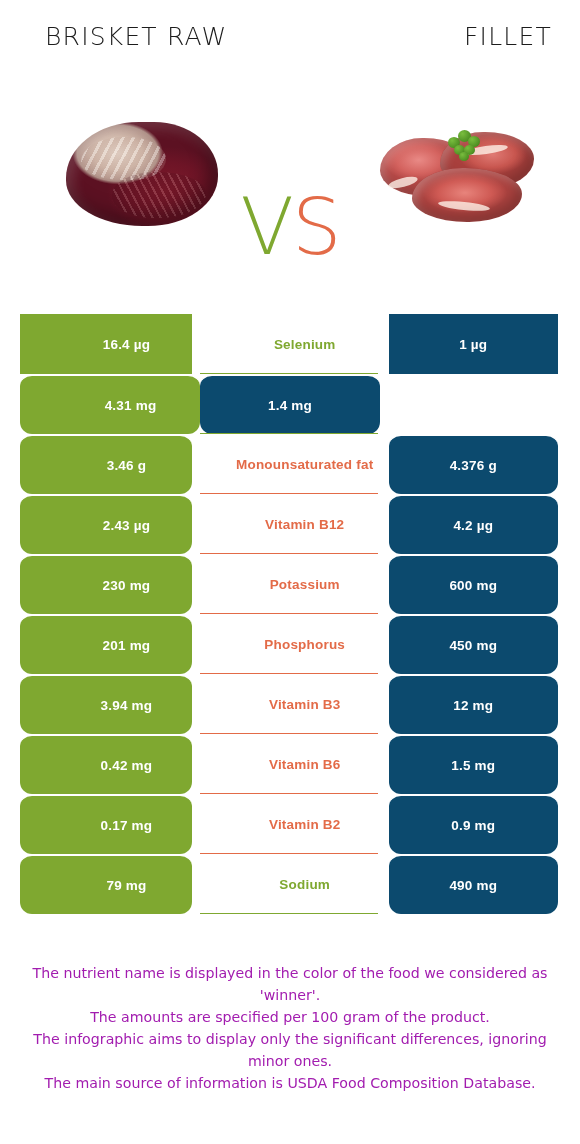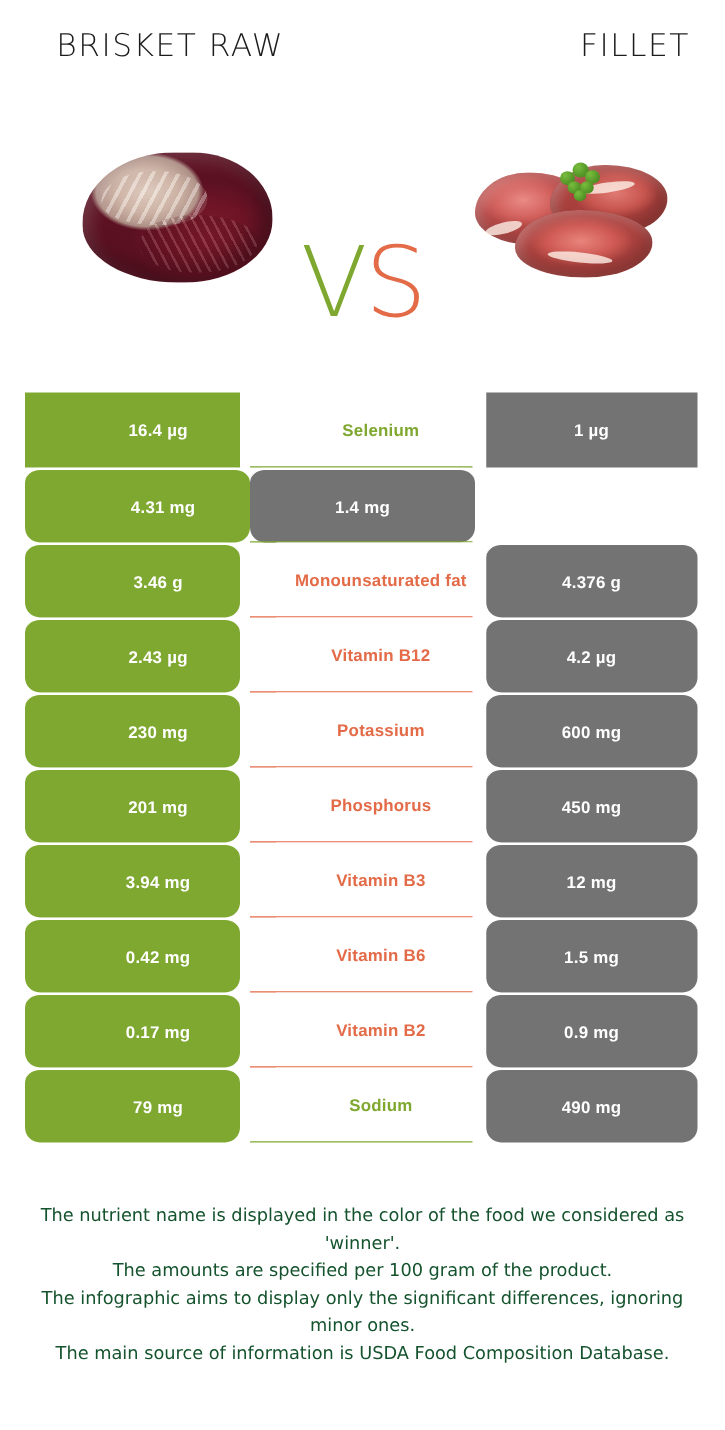--- a/index.html
+++ b/index.html
@@ -175,7 +175,7 @@
   }
   .cell-right {
     width: 180px;
-    background: #737373;
+    background: #0c4a6e;
     color: #ffffff;
   }
   .row + .row .cell-left,

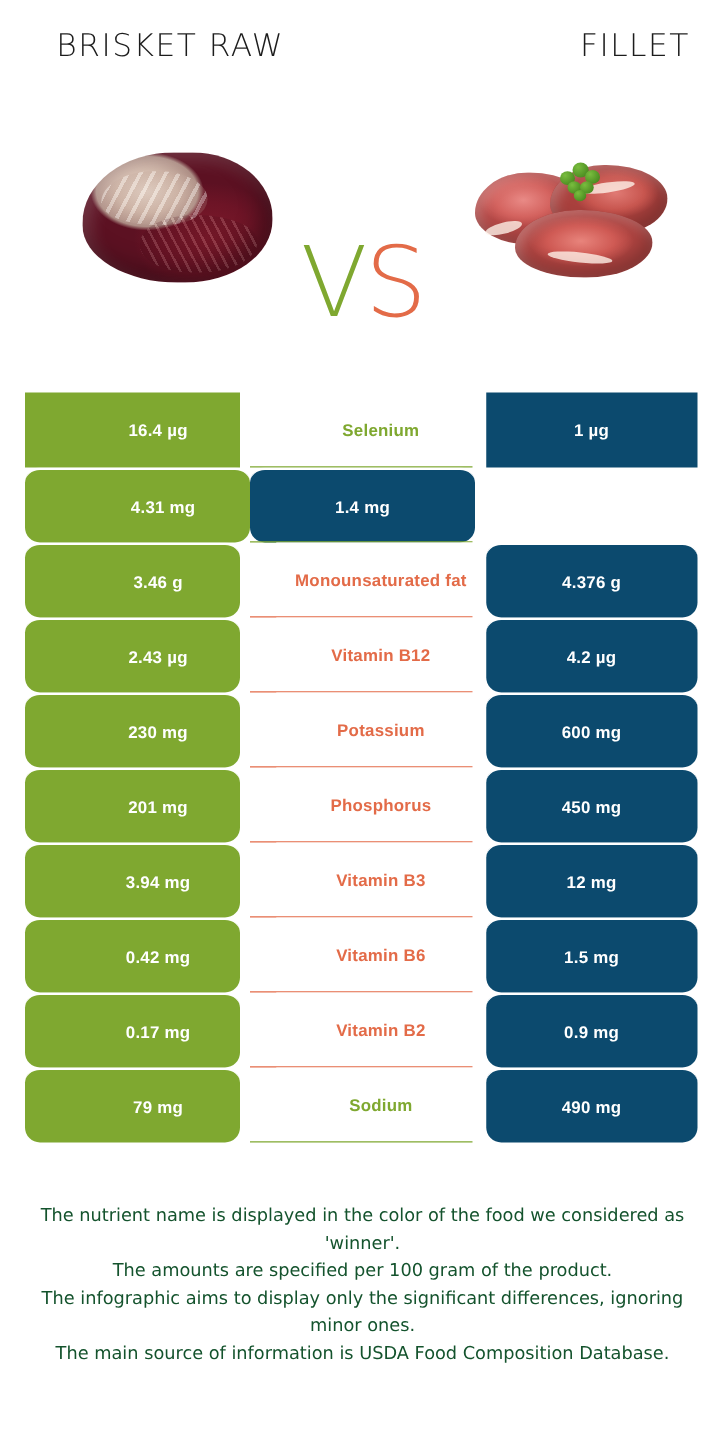--- a/index.html
+++ b/index.html
@@ -203,7 +203,7 @@
     text-align: center;
     font-size: 14.2px;
     line-height: 22px;
-    color: #14532d;
+    color: #a21caf;
     font-family: "DejaVu Sans", sans-serif;
     padding: 0 24px;
     box-sizing: border-box;

